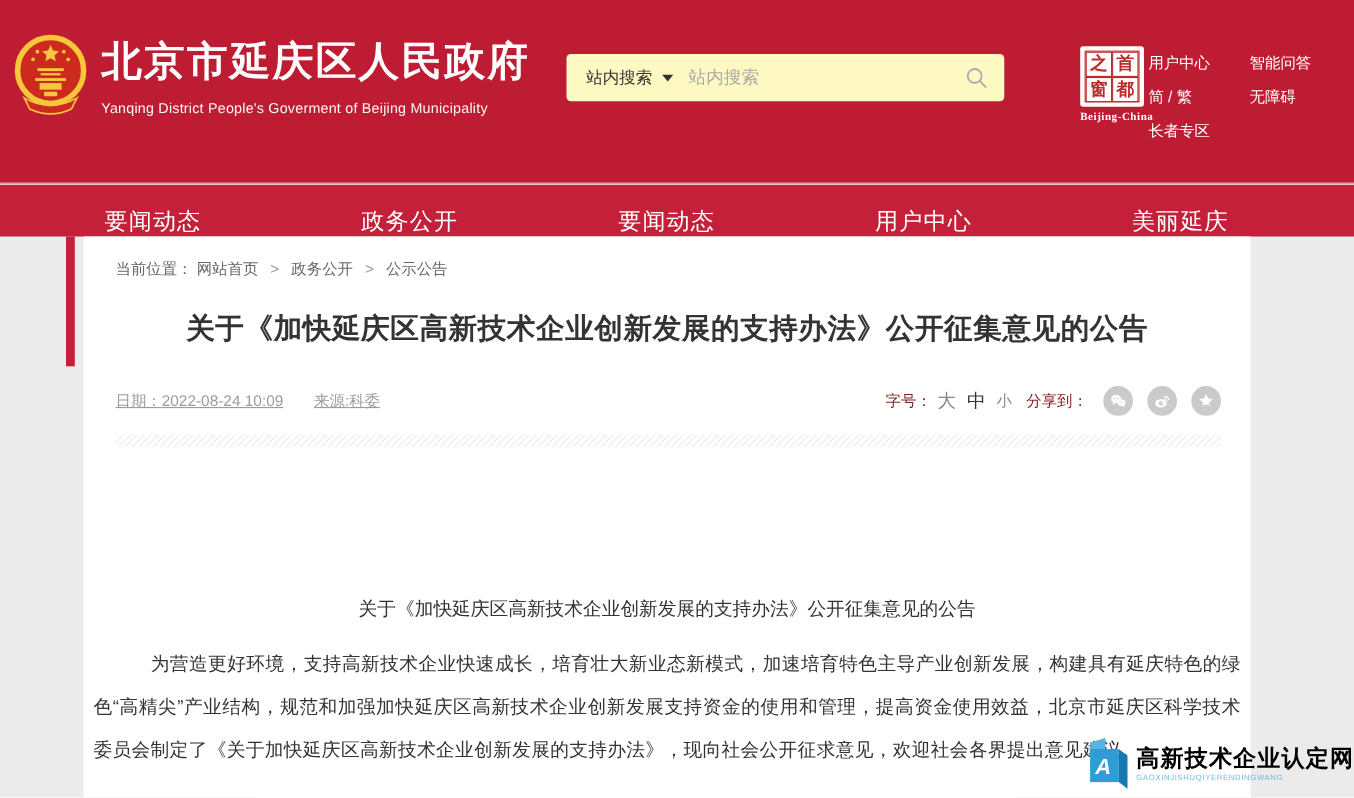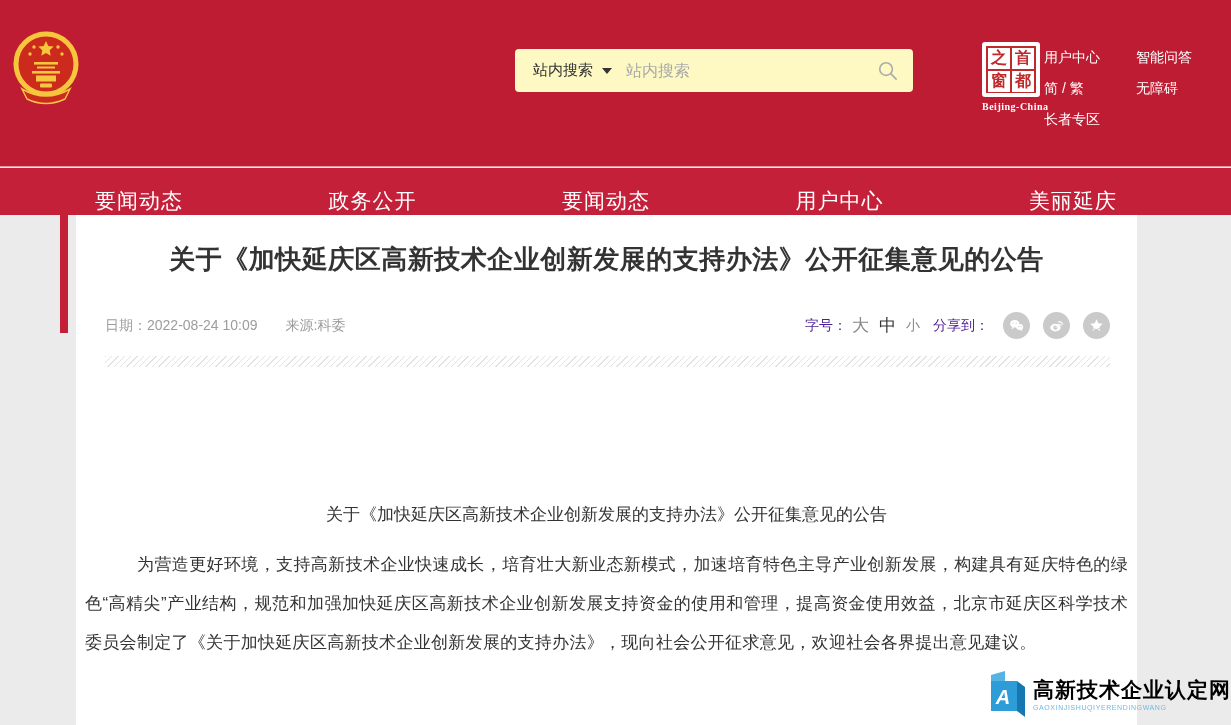--- a/index.html
+++ b/index.html
@@ -102,6 +102,10 @@
     </svg>
   </div>
 
+  <div class="site-title-block">
+    <div class="site-title">北京市延庆区人民政府</div>
+    <div class="site-subtitle">Yanqing District People's Goverment of Beijing Municipality</div>
+  </div>
 
   <div class="search-box">
     <div class="search-cat">

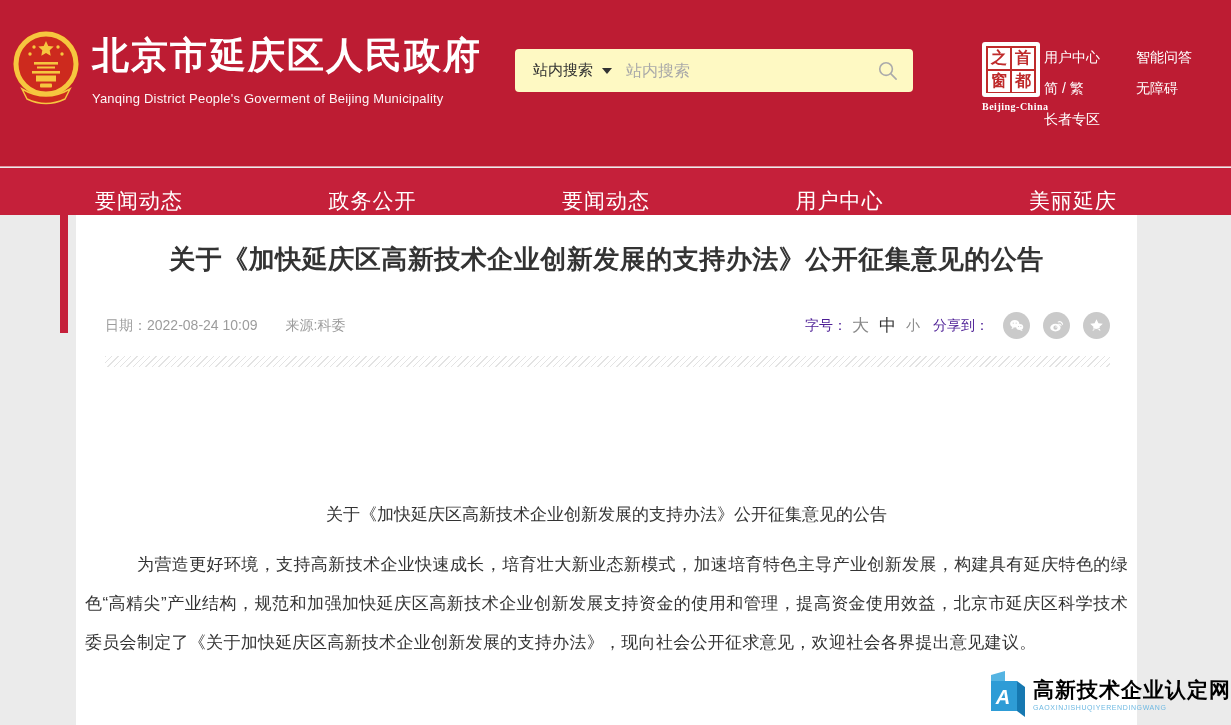--- a/index.html
+++ b/index.html
@@ -156,6 +156,14 @@
 
 <div class="card">
 
+  <div class="breadcrumb">
+    <span>当前位置：</span>
+    <a>网站首页</a>
+    <span class="sep">&gt;</span>
+    <a>政务公开</a>
+    <span class="sep">&gt;</span>
+    <a>公示公告</a>
+  </div>
 
   <div class="article-title">关于《加快延庆区高新技术企业创新发展的支持办法》公开征集意见的公告</div>
 

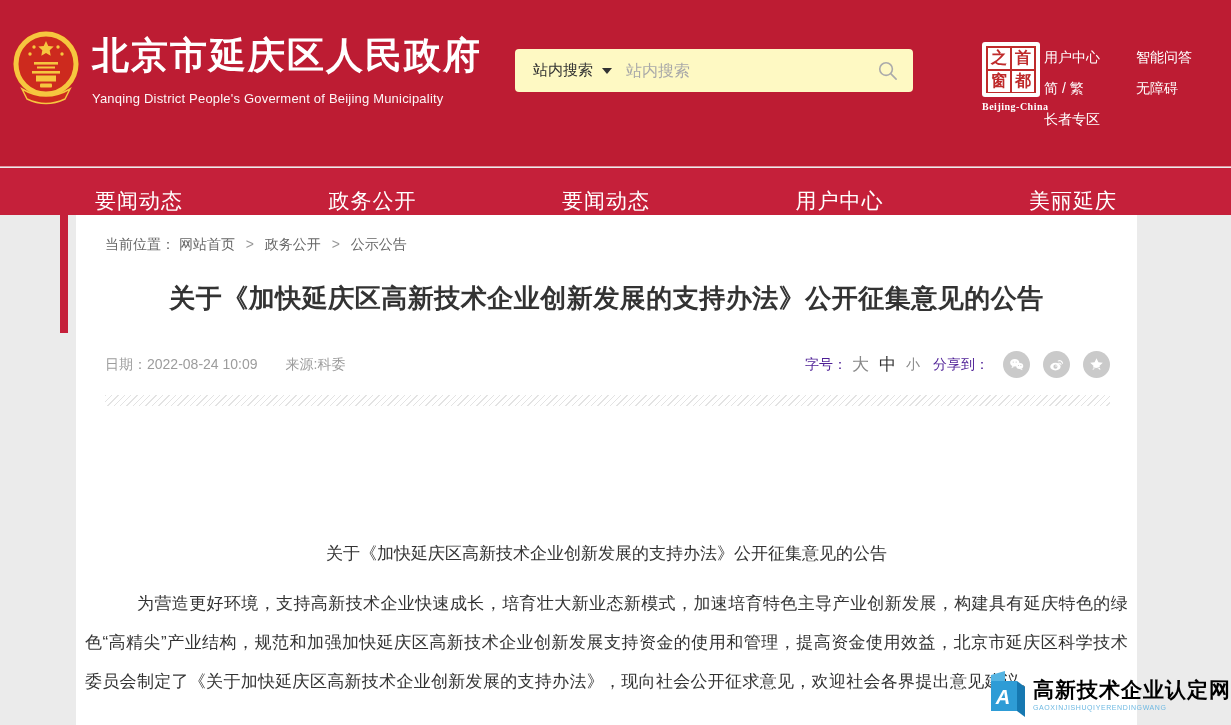--- a/index.html
+++ b/index.html
@@ -54,7 +54,7 @@
   .article-title { margin-top:27px; text-align:center; font-size:26px; font-weight:bold; color:#333; letter-spacing:.5px; }
 
   .meta-row { margin:35px 27px 0 29px; display:flex; justify-content:space-between; align-items:center; }
-  .meta-left { font-size:14px; color:#9C9C9C; }
+  .meta-left { font-size:14px; color:#9C9C9C;text-decoration:underline; }
   .meta-left .src { margin-left:28px; }
   .meta-right { display:flex; align-items:center; }
   .meta-right .lbl { font-size:14px; color:#4c1d95; }

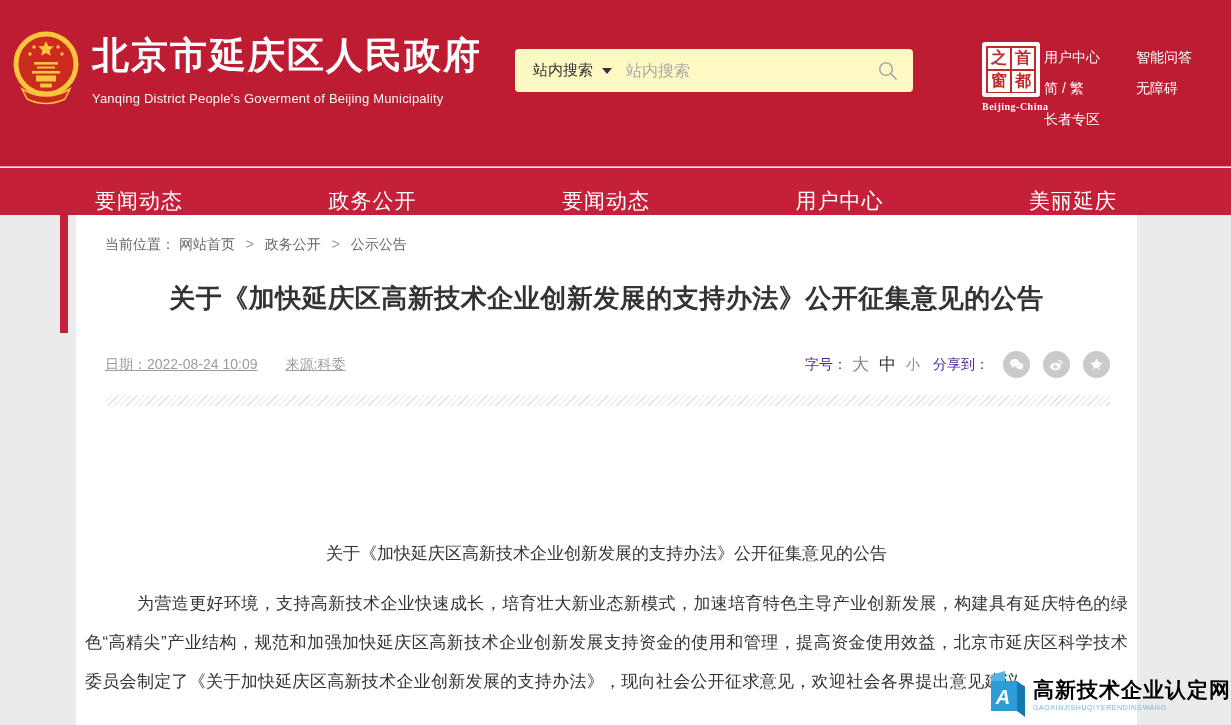--- a/index.html
+++ b/index.html
@@ -57,7 +57,7 @@
   .meta-left { font-size:14px; color:#9C9C9C;text-decoration:underline; }
   .meta-left .src { margin-left:28px; }
   .meta-right { display:flex; align-items:center; }
-  .meta-right .lbl { font-size:14px; color:#4c1d95; }
+  .meta-right .lbl { font-size:14px; color:#7f1d1d; }
   .fs-btn { cursor:pointer; margin:0 5px; color:#888; }
   .fs-large { font-size:17px; }
   .fs-mid { font-size:17px; color:#333; }

